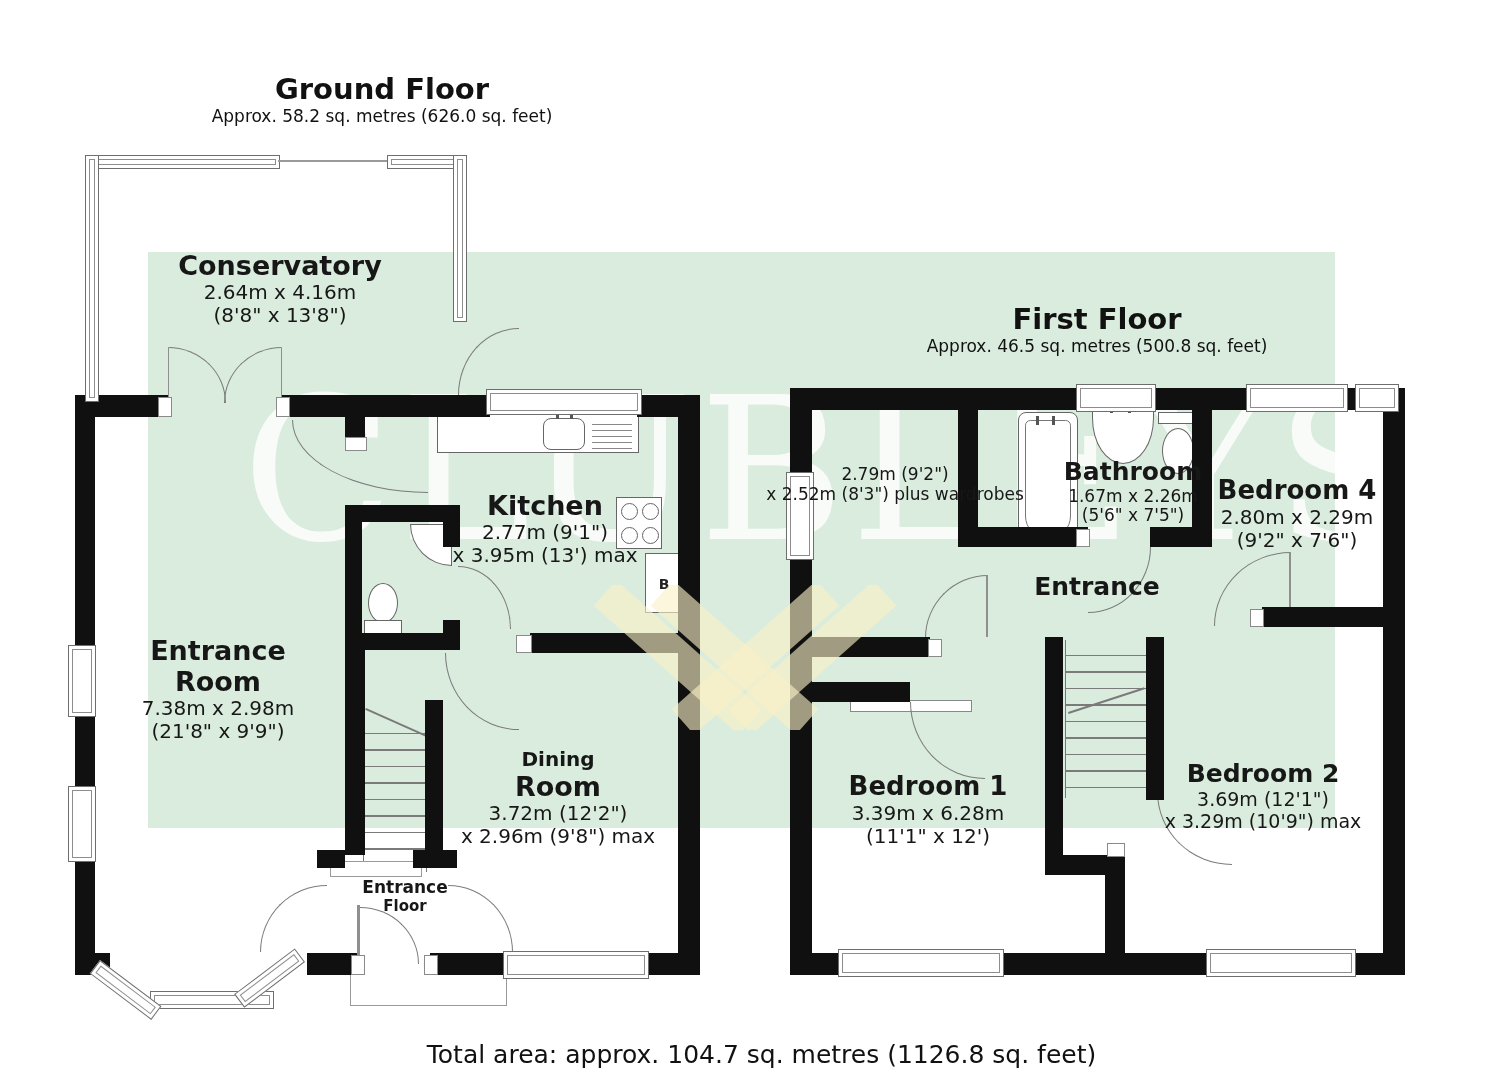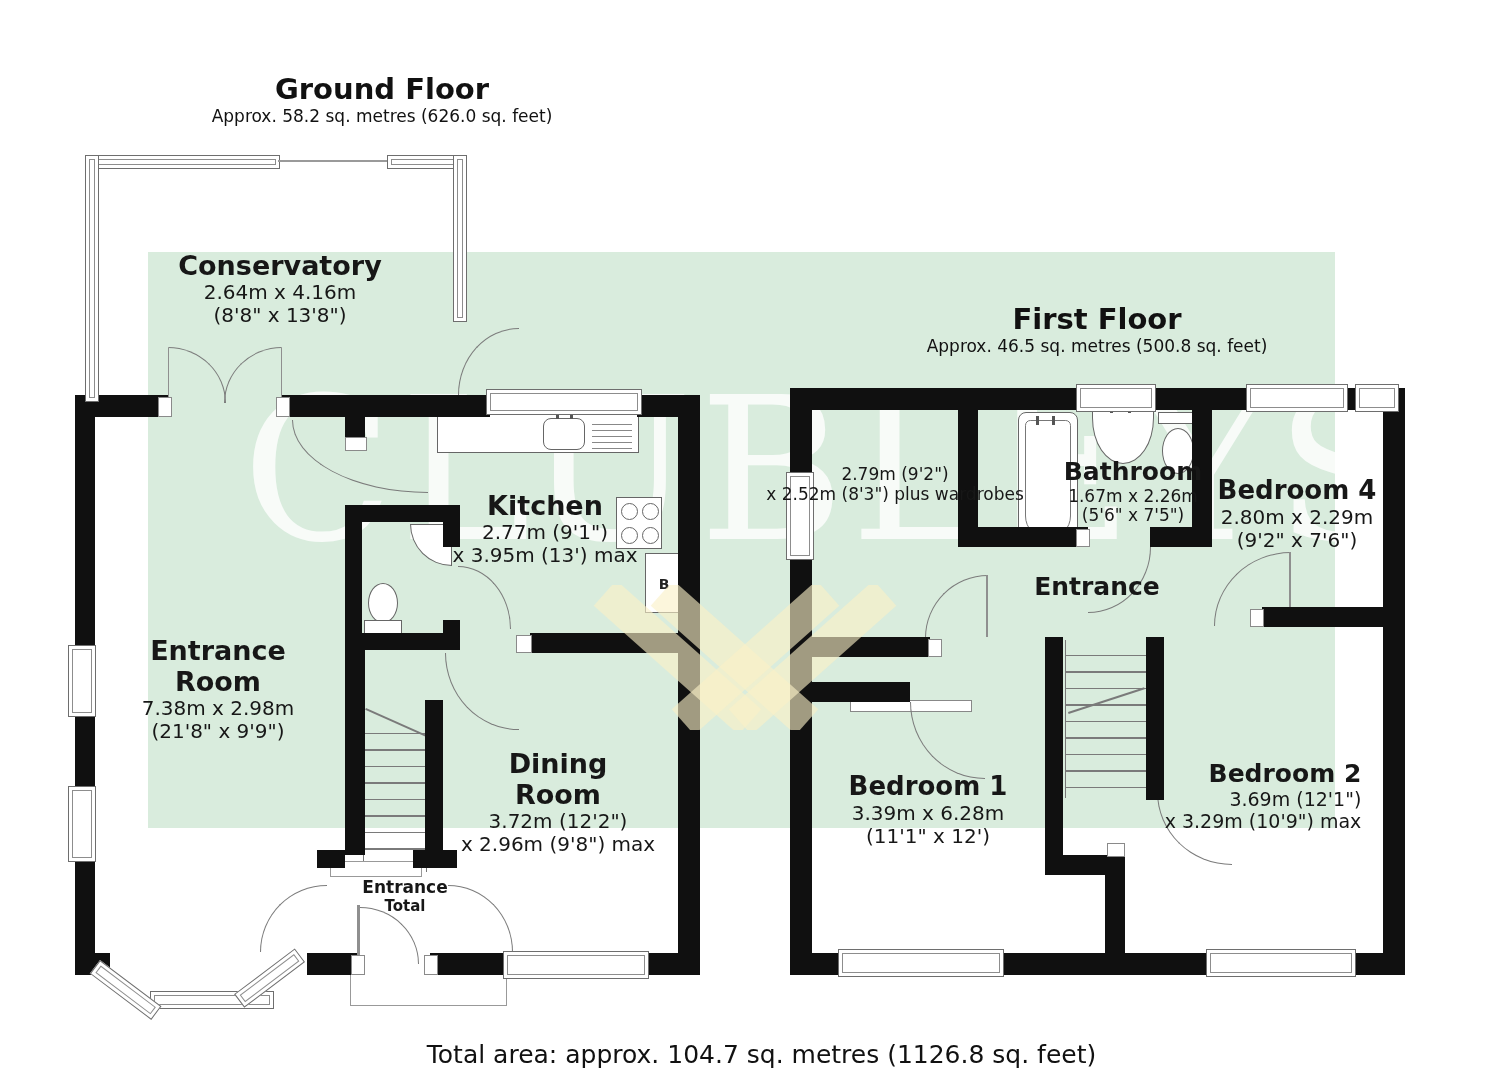--- a/index.html
+++ b/index.html
@@ -142,7 +142,7 @@
   <div style="font-size:20px;">(21'8" x 9'9")</div>
 </div>
 <div class="label" style="left:558px;top:748px;">
-  <div class="rname" style="font-size:27px;">Dining</div>
+  <div class="rname" style="font-size:20px;">Dining</div>
   <div class="rname" style="font-size:27px;">Room</div>
   <div style="font-size:20px;">3.72m (12'2")</div>
   <div style="font-size:20px;">x 2.96m (9'8") max</div>

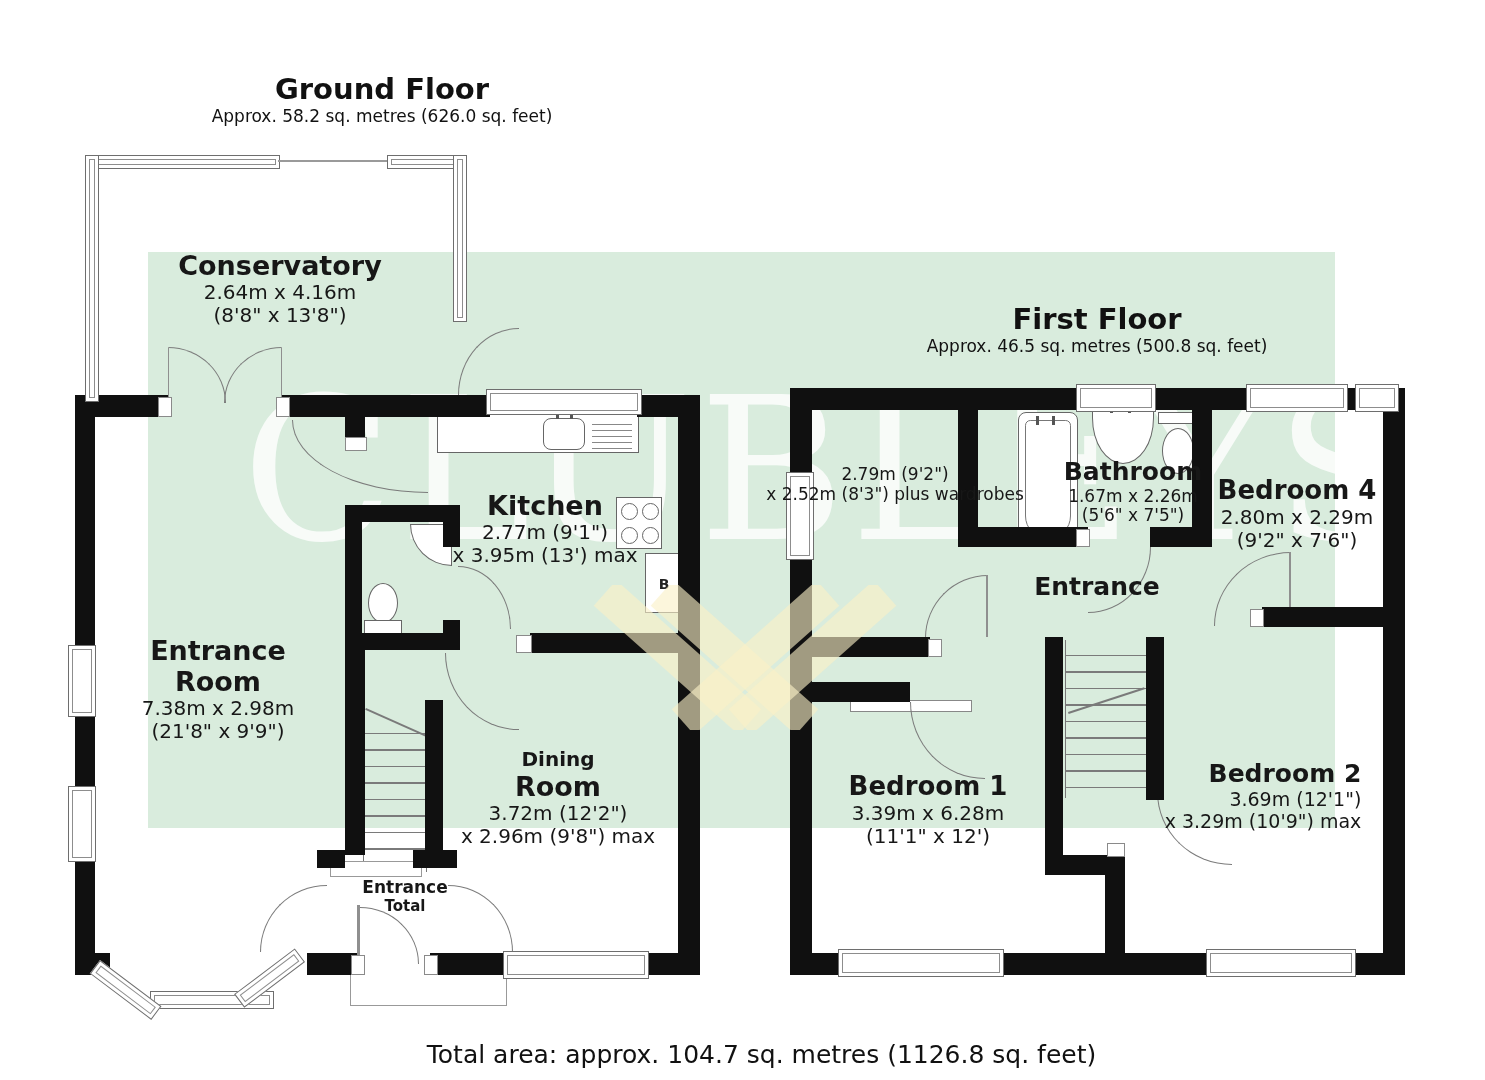--- a/index.html
+++ b/index.html
@@ -234,7 +234,7 @@
   <div style="font-size:20px;">3.39m x 6.28m</div>
   <div style="font-size:20px;">(11'1" x 12')</div>
 </div>
-<div class="label" style="left:1263px;top:760px;text-align:right;">
+<div class="label" style="left:1263px;top:760px;">
   <div class="rname" style="font-size:25px;">Bedroom 2</div>
   <div style="font-size:19px;">3.69m (12'1")</div>
   <div style="font-size:19px;">x 3.29m (10'9") max</div>

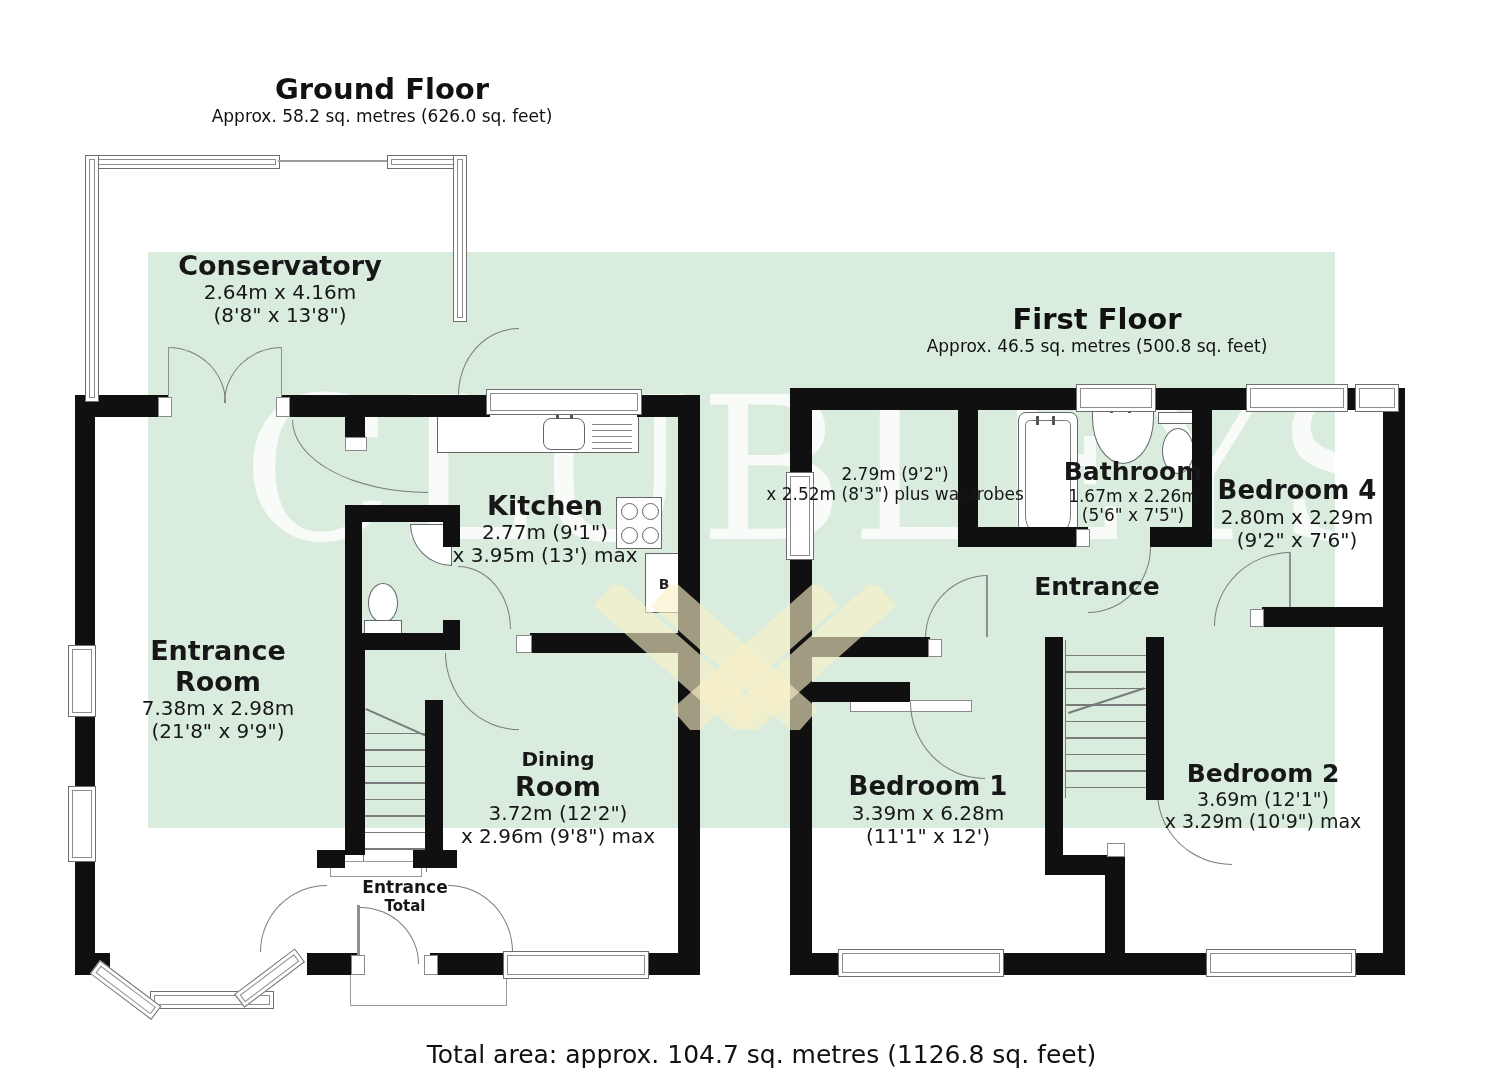--- a/index.html
+++ b/index.html
@@ -149,7 +149,7 @@
 </div>
 <div class="label" style="left:405px;top:878px;">
   <div class="rname" style="font-size:17px;">Entrance</div>
-  <div class="rname" style="font-size:15px;">Total</div>
+  <div class="rname" style="font-size:15px;">Floor</div>
 </div>
 
 <div class="title" style="left:1097px;top:302px;font-size:29px;font-weight:bold;">First Floor</div>

